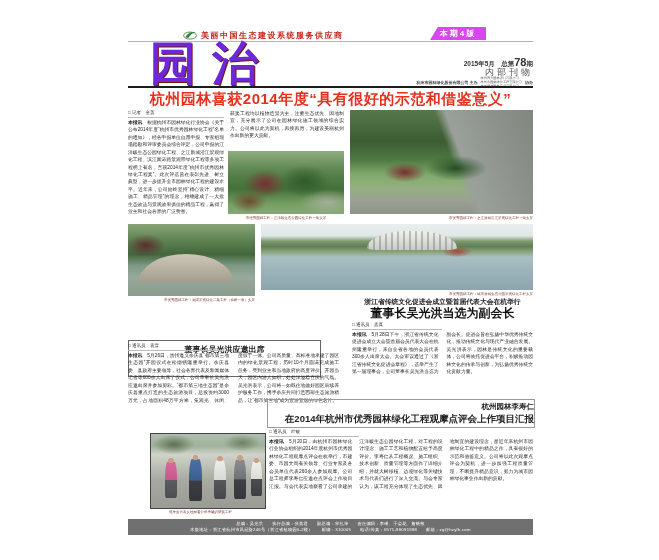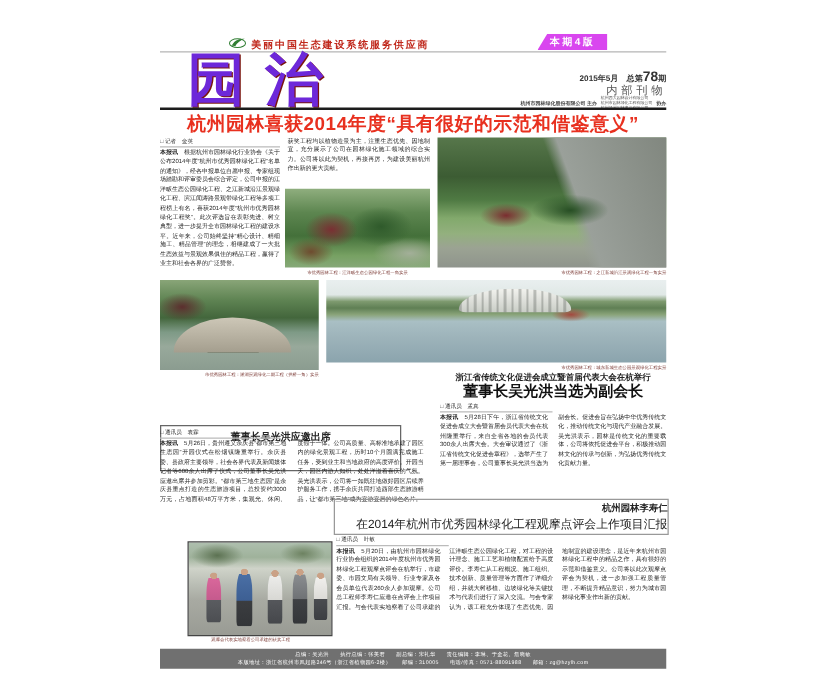--- a/index.html
+++ b/index.html
@@ -94,7 +94,7 @@
   
   .a4-box{left:267px;top:399px;width:266px;height:27px;border:1px solid #999;text-align:right;}
   .a4-t1{font-size:7.5px;font-weight:bold;margin-top:2px;}
-  .a4-t2{font-size:9.5px;font-weight:normal;margin-top:1px;}
+  .a4-t2{font-size:9.5px;font-weight:bold;margin-top:1px;}
   .a4-byline{left:269px;top:429px;width:90px;}
   .a4-body{left:269px;top:438px;width:264px;height:78px;column-count:3;column-gap:7px;}
 

